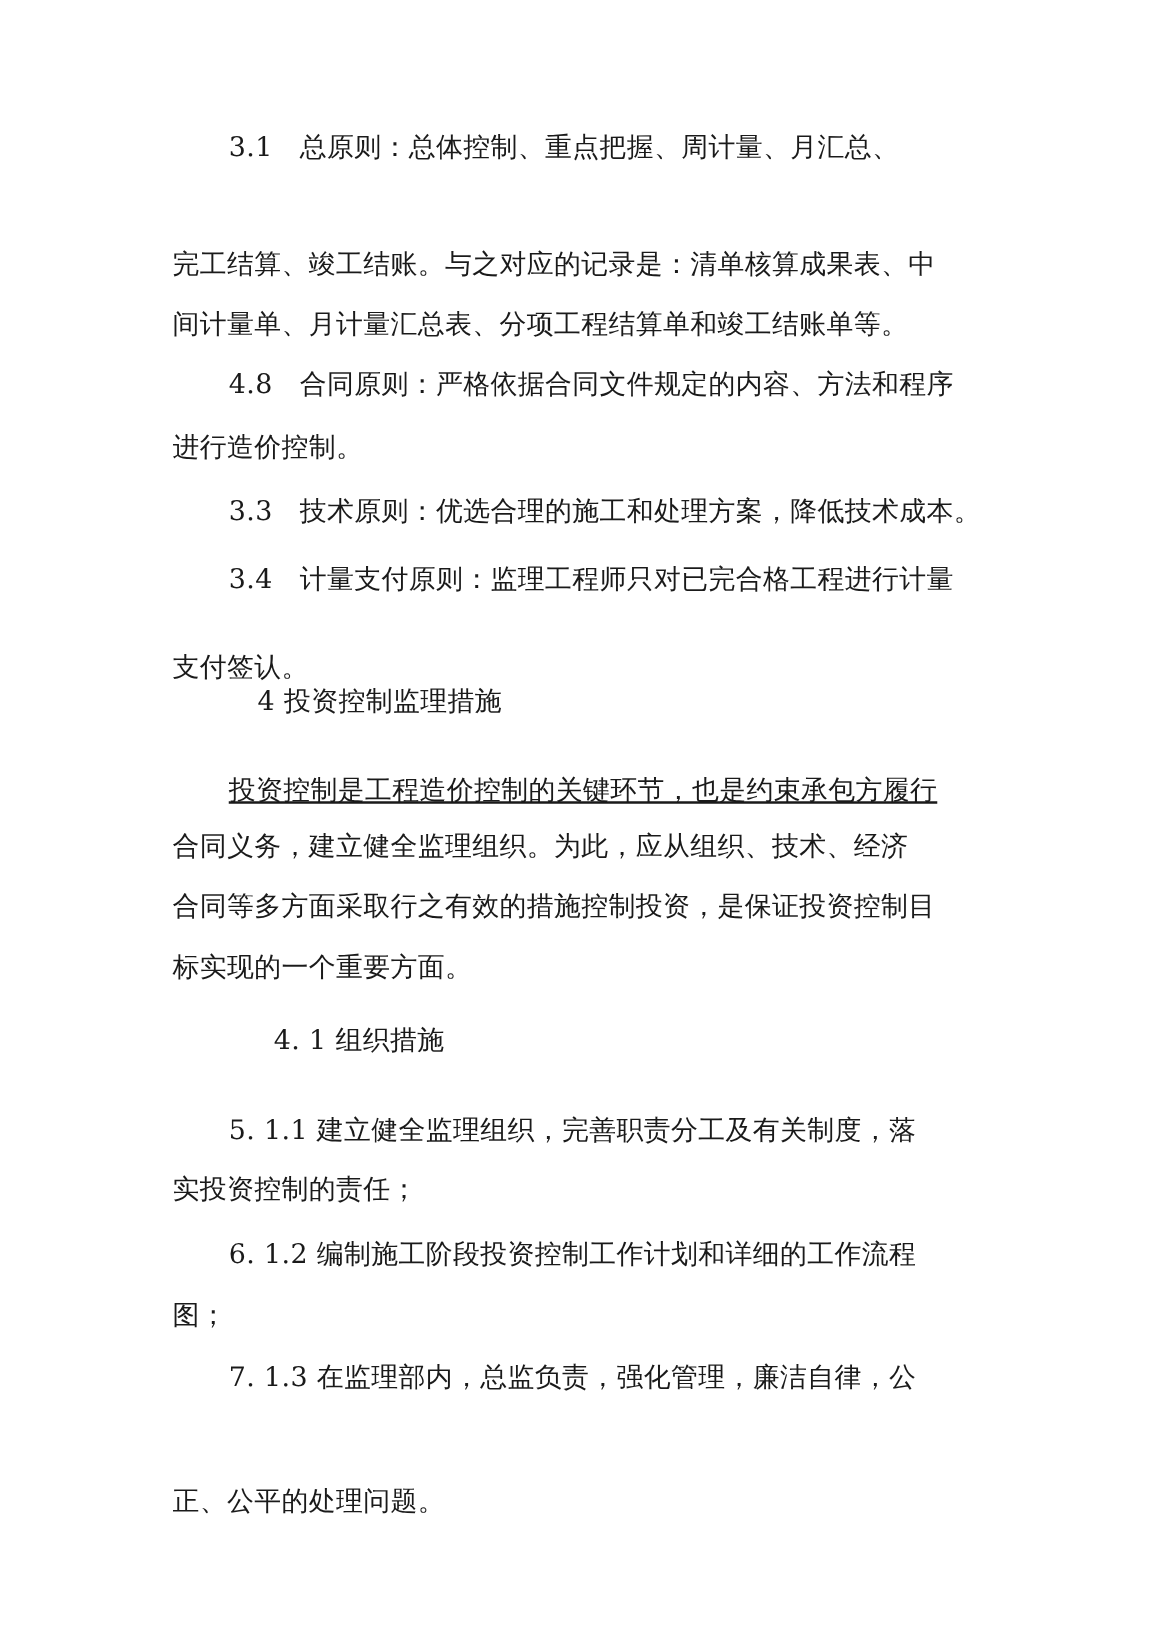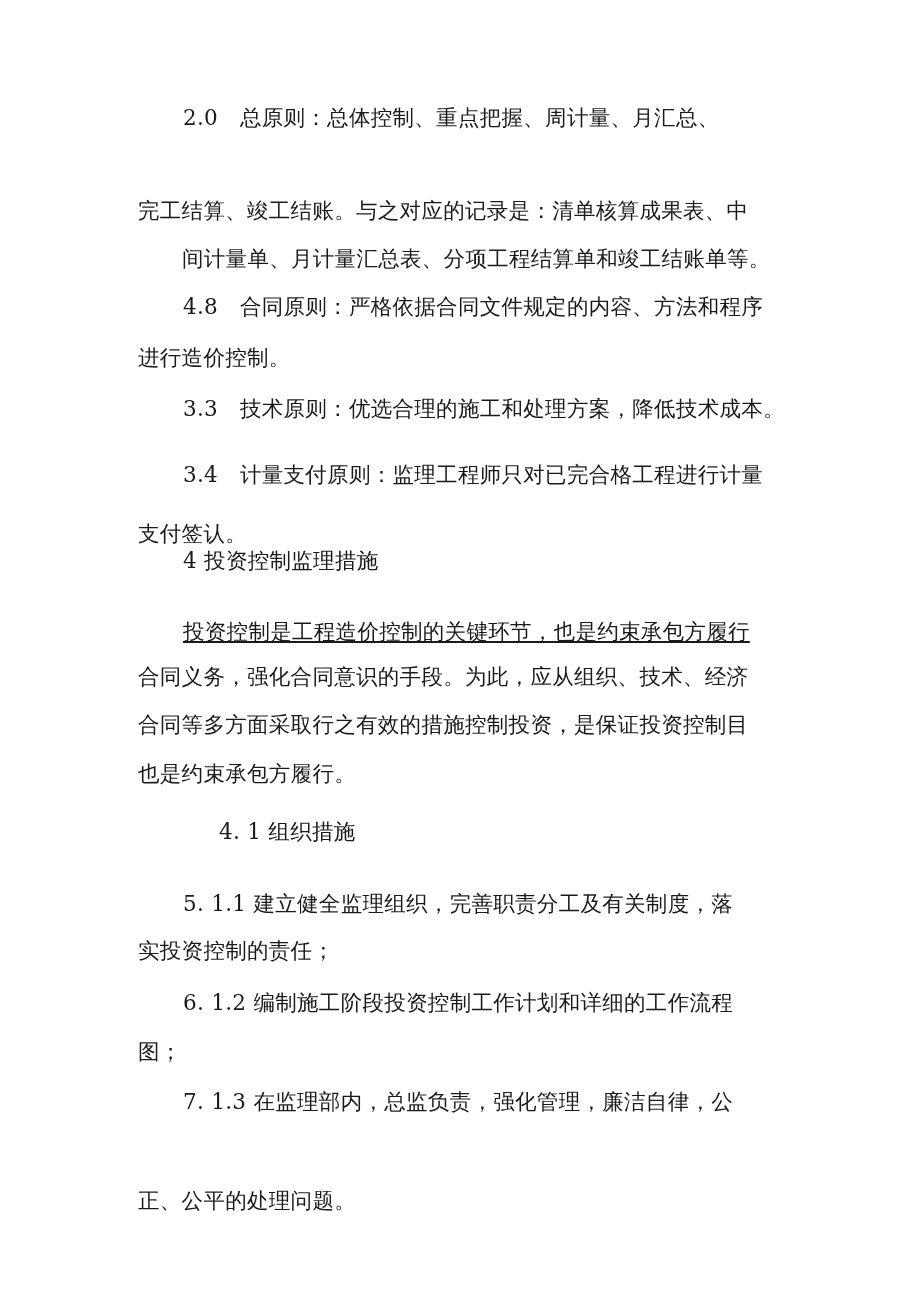--- a/index.html
+++ b/index.html
@@ -12,7 +12,7 @@
 <body>
 
 <div id="doc">
-    <div class="line indent" style="top: 103px;">2.0　总原则：总体控制、重点把握、周计量、月汇总、</div>
+    <div class="line indent" style="top: 103px;">3.1　总原则：总体控制、重点把握、周计量、月汇总、</div>
     <div class="line" style="top: 196px;">完工结算、竣工结账。与之对应的记录是：清单核算成果表、中</div>
     <div class="line" style="top: 244px; margin-left: 44px;">间计量单、月计量汇总表、分项工程结算单和竣工结账单等。</div>
     <div class="line indent" style="top: 292px;">4.8　合同原则：严格依据合同文件规定的内容、方法和程序</div>

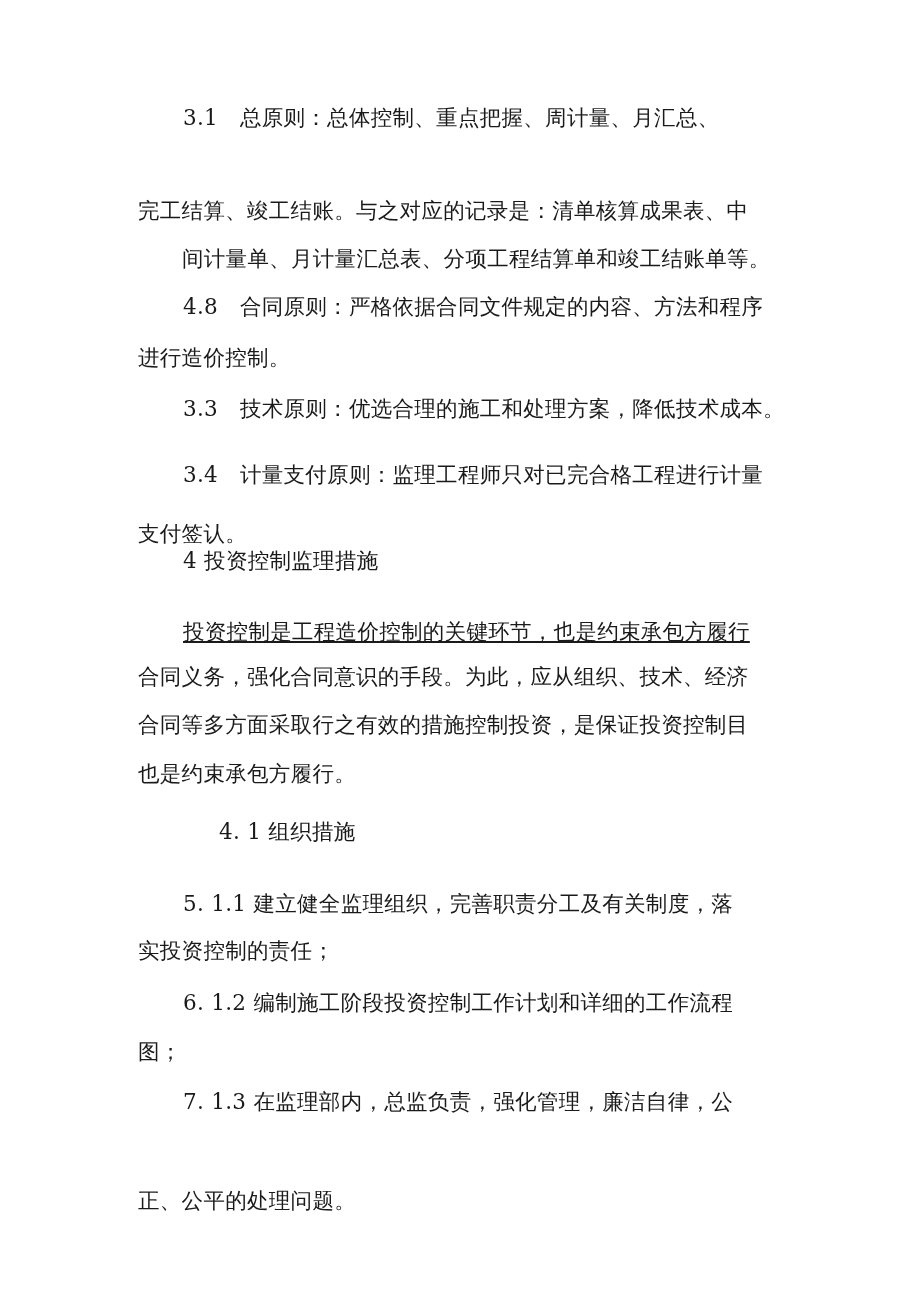--- a/index.html
+++ b/index.html
@@ -14,7 +14,7 @@
 <div id="doc">
     <div class="line indent" style="top: 103px;">3.1　总原则：总体控制、重点把握、周计量、月汇总、</div>
     <div class="line" style="top: 196px;">完工结算、竣工结账。与之对应的记录是：清单核算成果表、中</div>
-    <div class="line" style="top: 244px; margin-left: 44px;">间计量单、月计量汇总表、分项工程结算单和竣工结账单等。</div>
+    <div class="line" style="top: 244px;">间计量单、月计量汇总表、分项工程结算单和竣工结账单等。</div>
     <div class="line indent" style="top: 292px;">4.8　合同原则：严格依据合同文件规定的内容、方法和程序</div>
     <div class="line" style="top: 343px;">进行造价控制。</div>
     <div class="line indent" style="top: 394px;">3.3　技术原则：优选合理的施工和处理方案，降低技术成本。</div>

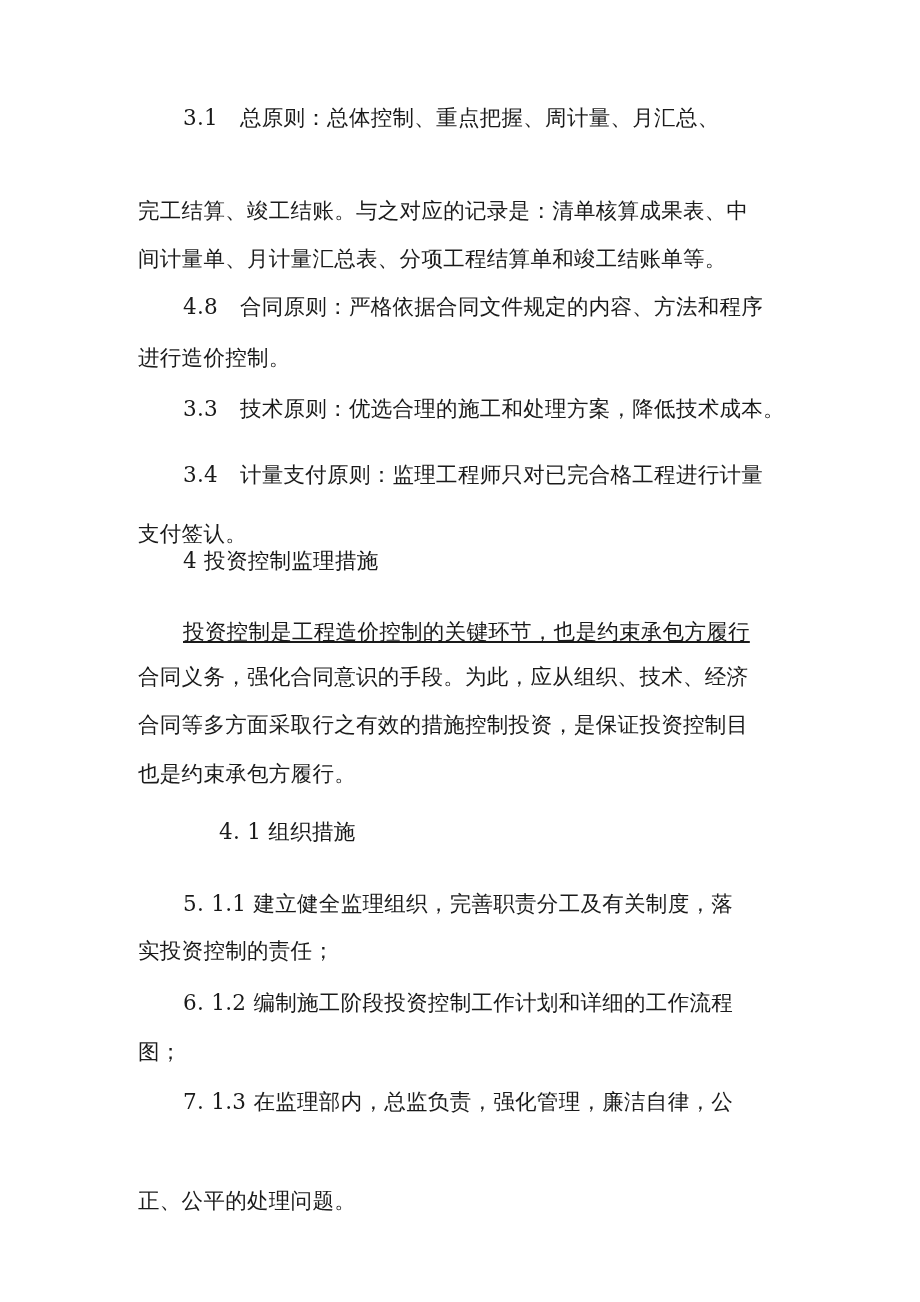--- a/index.html
+++ b/index.html
@@ -18,7 +18,7 @@
     <div class="line indent" style="top: 292px;">4.8　合同原则：严格依据合同文件规定的内容、方法和程序</div>
     <div class="line" style="top: 343px;">进行造价控制。</div>
     <div class="line indent" style="top: 394px;">3.3　技术原则：优选合理的施工和处理方案，降低技术成本。</div>
-    <div class="line indent" style="top: 460px; text-align: right;">3.4　计量支付原则：监理工程师只对已完合格工程进行计量</div>
+    <div class="line indent" style="top: 448px; text-align: right;">3.4　计量支付原则：监理工程师只对已完合格工程进行计量</div>
     <div class="line" style="top: 491px; margin-top: 28px;">支付签认。</div>
     <div class="line indent" style="top: 546px;">4 投资控制监理措施</div>
     <div class="line indent" style="top: 617px; text-decoration: underline;">投资控制是工程造价控制的关键环节，也是约束承包方履行</div>

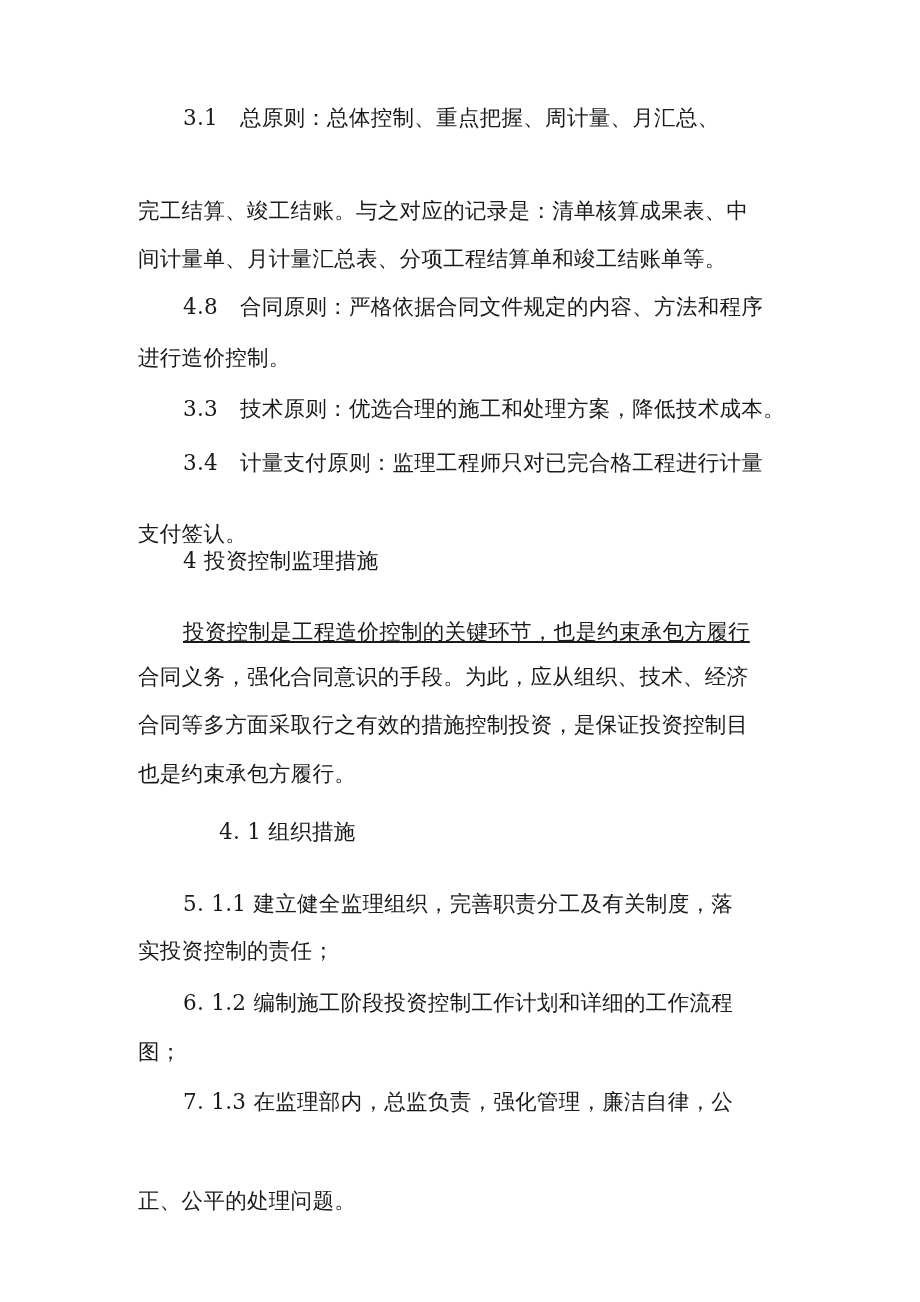--- a/index.html
+++ b/index.html
@@ -20,7 +20,7 @@
     <div class="line indent" style="top: 394px;">3.3　技术原则：优选合理的施工和处理方案，降低技术成本。</div>
     <div class="line indent" style="top: 448px; text-align: right;">3.4　计量支付原则：监理工程师只对已完合格工程进行计量</div>
     <div class="line" style="top: 491px; margin-top: 28px;">支付签认。</div>
-    <div class="line indent" style="top: 546px;">4 投资控制监理措施</div>
+    <div class="line indent" style="top: 546px; margin-left: 23px;">4 投资控制监理措施</div>
     <div class="line indent" style="top: 617px; text-decoration: underline;">投资控制是工程造价控制的关键环节，也是约束承包方履行</div>
     <div class="line" style="top: 662px;">合同义务，强化合同意识的手段。为此，应从组织、技术、经济</div>
     <div class="line" style="top: 710px;">合同等多方面采取行之有效的措施控制投资，是保证投资控制目</div>

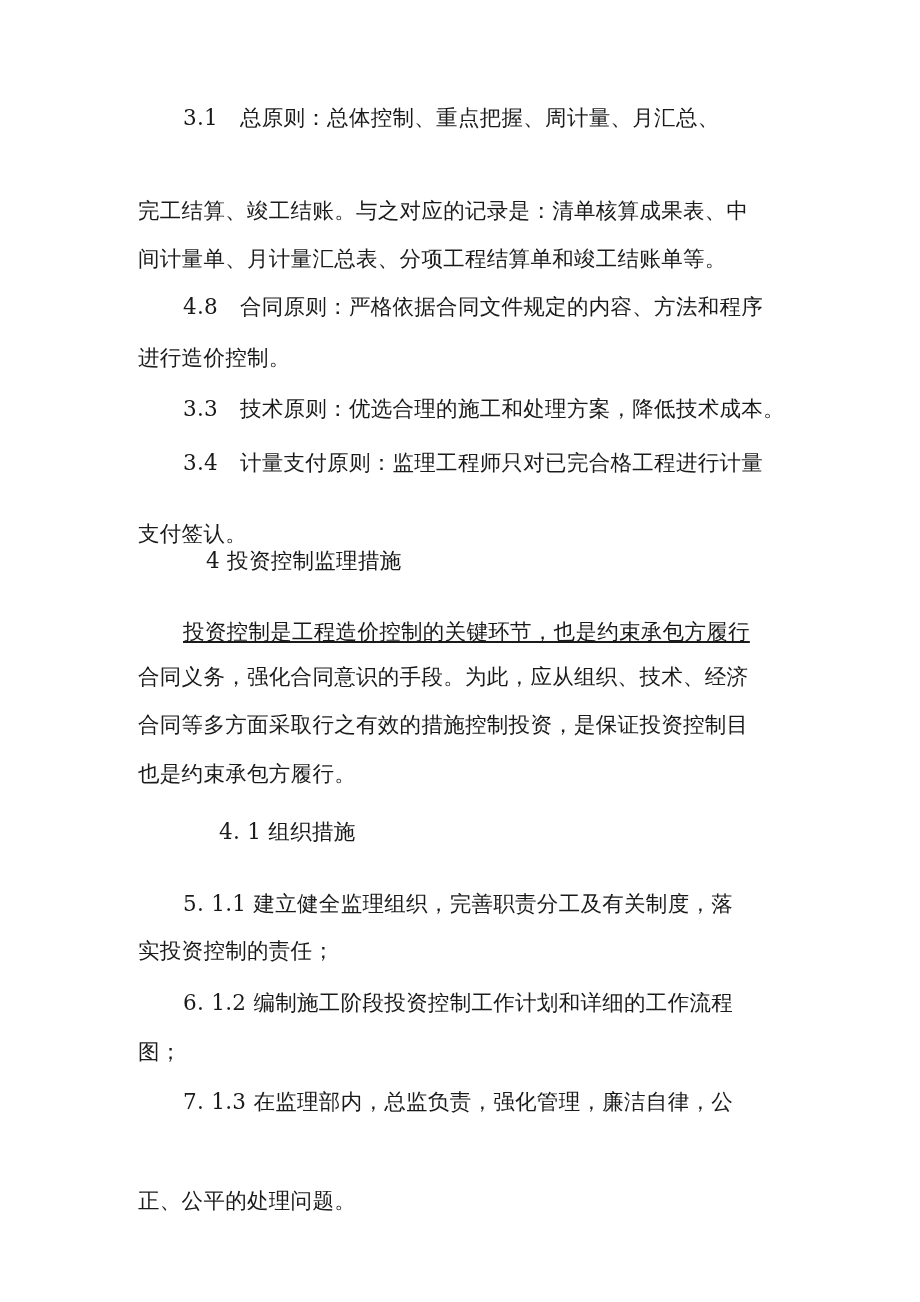--- a/index.html
+++ b/index.html
@@ -22,7 +22,7 @@
     <div class="line" style="top: 491px; margin-top: 28px;">支付签认。</div>
     <div class="line indent" style="top: 546px; margin-left: 23px;">4 投资控制监理措施</div>
     <div class="line indent" style="top: 617px; text-decoration: underline;">投资控制是工程造价控制的关键环节，也是约束承包方履行</div>
-    <div class="line" style="top: 662px;">合同义务，强化合同意识的手段。为此，应从组织、技术、经济</div>
+    <div class="line" style="top: 662px;">合同义务，建立健全监理组织。为此，应从组织、技术、经济</div>
     <div class="line" style="top: 710px;">合同等多方面采取行之有效的措施控制投资，是保证投资控制目</div>
     <div class="line" style="top: 759px;">也是约束承包方履行。</div>
     <div class="line indent" style="top: 817px; margin-left: 36px;">4. 1 组织措施</div>

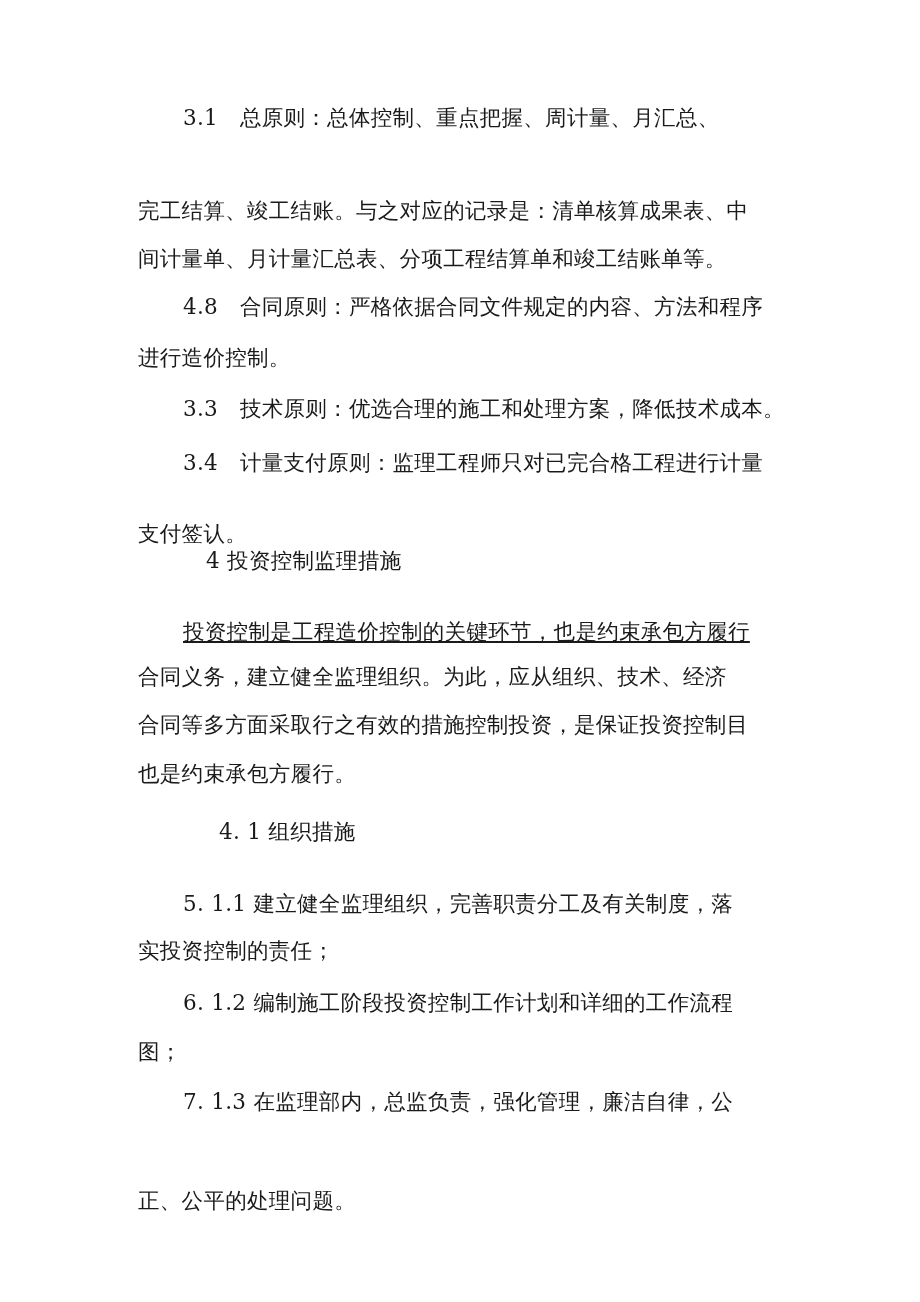--- a/index.html
+++ b/index.html
@@ -24,7 +24,7 @@
     <div class="line indent" style="top: 617px; text-decoration: underline;">投资控制是工程造价控制的关键环节，也是约束承包方履行</div>
     <div class="line" style="top: 662px;">合同义务，建立健全监理组织。为此，应从组织、技术、经济</div>
     <div class="line" style="top: 710px;">合同等多方面采取行之有效的措施控制投资，是保证投资控制目</div>
-    <div class="line" style="top: 759px;">也是约束承包方履行。</div>
+    <div class="line" style="top: 759px;">标实现的一个重要方面。</div>
     <div class="line indent" style="top: 817px; margin-left: 36px;">4. 1 组织措施</div>
     <div class="line indent" style="top: 889px;">5. 1.1 建立健全监理组织，完善职责分工及有关制度，落</div>
     <div class="line" style="top: 936px;">实投资控制的责任；</div>

